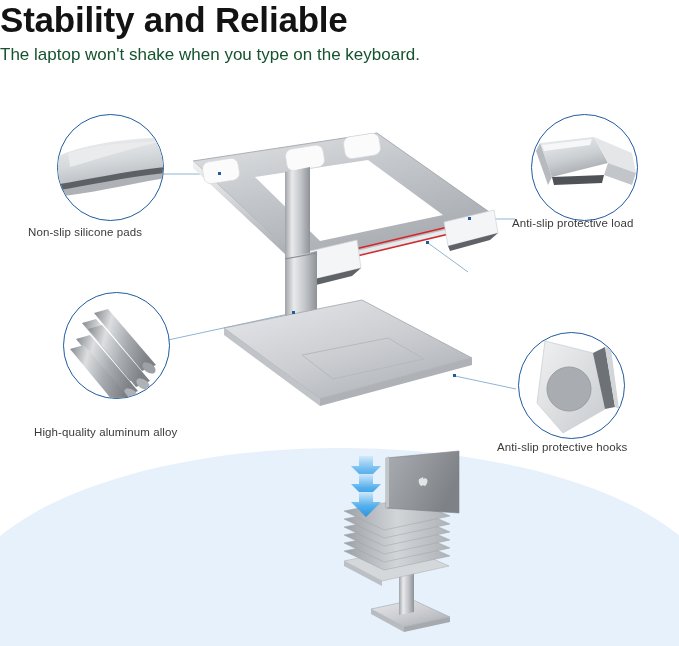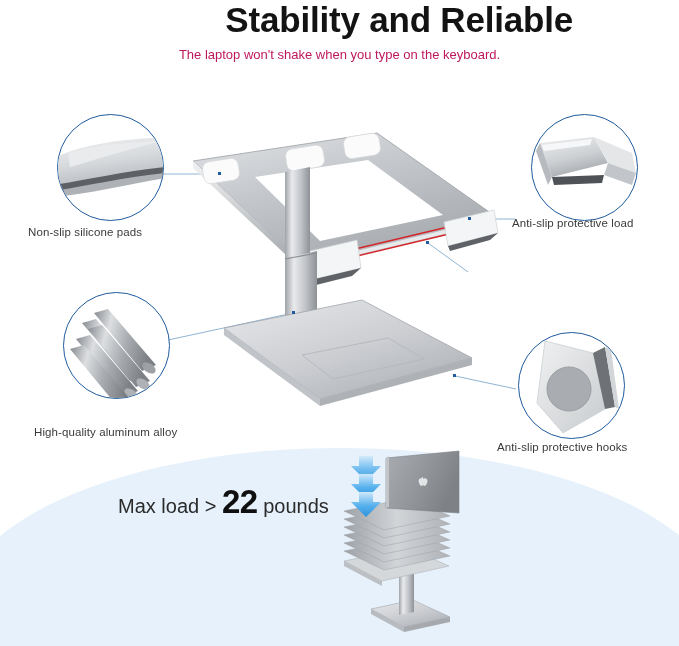--- a/index.html
+++ b/index.html
@@ -24,7 +24,7 @@
     left: 0;
     top: 0px;
     width: 573px;
-    text-align: right;
+    text-align: left;
     font-size: 35px;
     font-weight: bold;
     color: #131313;

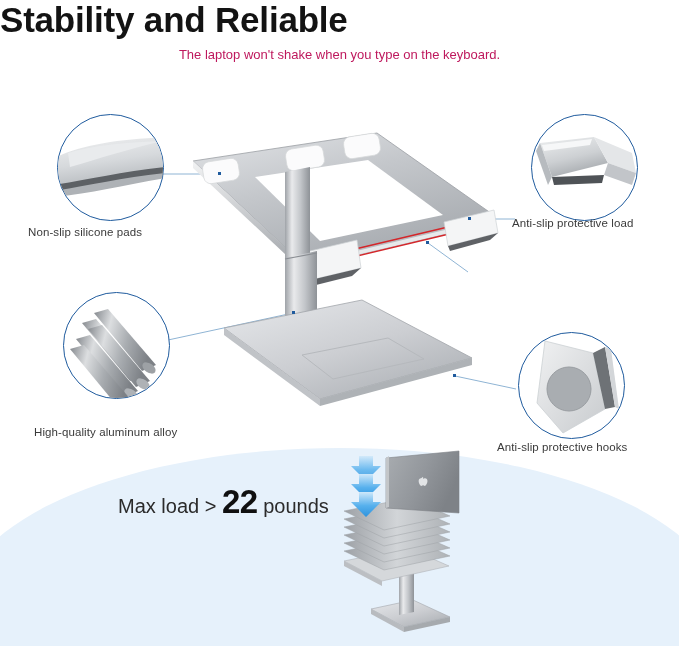--- a/index.html
+++ b/index.html
@@ -36,10 +36,10 @@
     left: 0;
     top: 43px;
     width: 679px;
-    text-align: center;
-    font-size: 13px;
+    text-align: left;
+    font-size: 17px;
     font-weight: normal;
-    color: #be185d;
+    color: #14532d;
     line-height: 24px;
   }
 

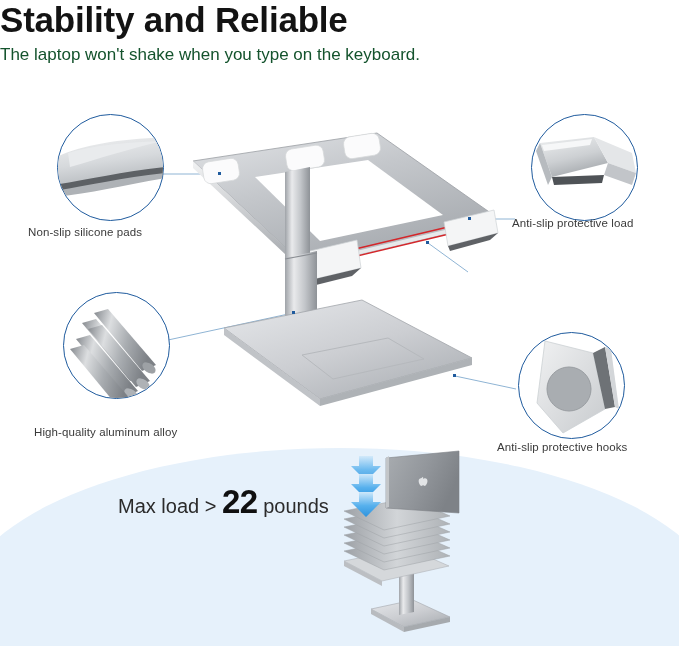--- a/index.html
+++ b/index.html
@@ -329,9 +329,6 @@
   </div>
   <div class="callout-label" style="left:497px; top:441px;">Anti-slip protective hooks</div>
 
-  <div class="maxload">
-    <span>Max load &gt; </span><span class="big">22</span><span> pounds</span>
-  </div>
 
 </div>
 

